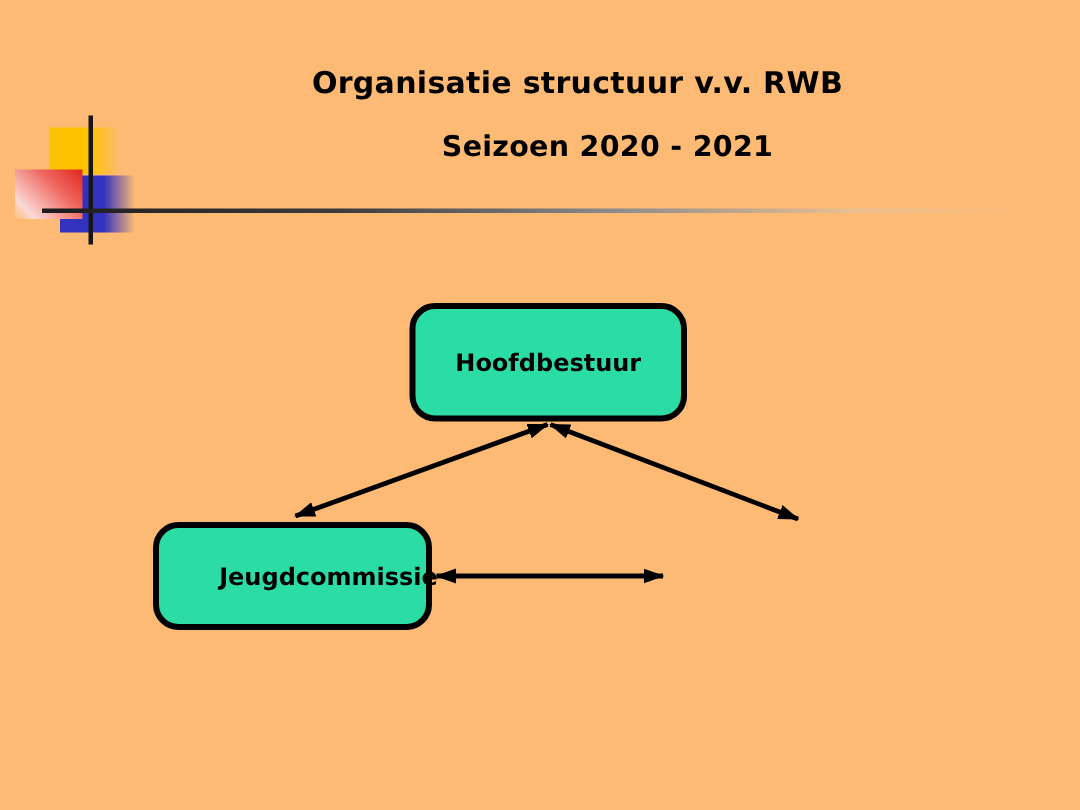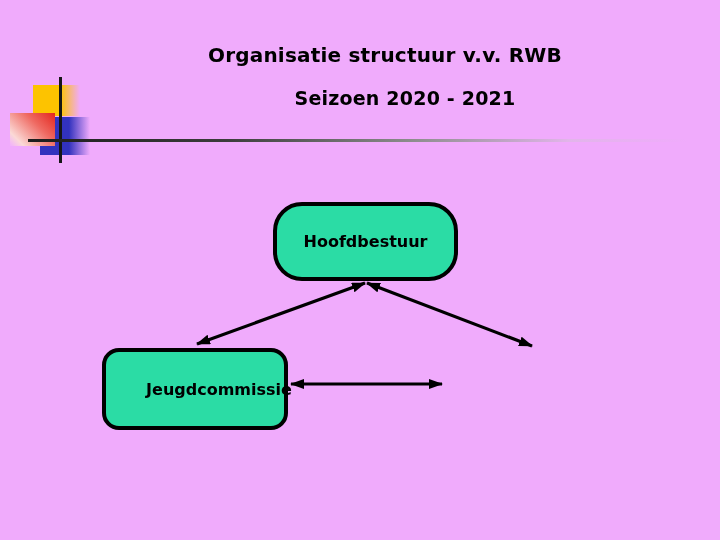--- a/index.html
+++ b/index.html
@@ -8,7 +8,7 @@
     position: relative;
     width: 720px;
     height: 540px;
-    background: #f0abfc;
+    background: #fdba74;
     overflow: hidden;
     font-family: "DejaVu Sans", "Liberation Sans", sans-serif;
     margin: 0 auto;

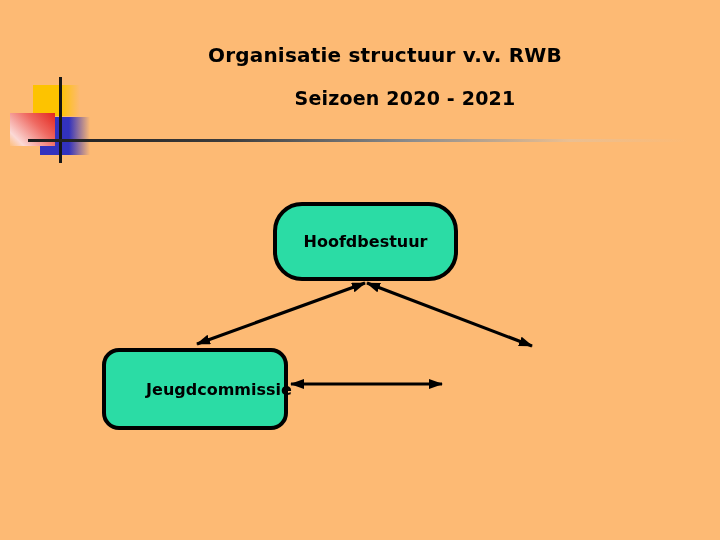--- a/index.html
+++ b/index.html
@@ -75,7 +75,7 @@
     text-align: center;
     z-index: 2;
   }
-  .node-hoofdbestuur        { left: 273px; top: 202px; width: 185px; height: 79px; border-radius: 29px; }
+  .node-hoofdbestuur        { left: 273px; top: 202px; width: 185px; height: 79px; }
   .node-jeugdcommissie      { left: 102px; top: 348px; width: 186px; height: 82px; padding-left: 48px; }
   .node-technische          { left: 445px; top: 348px; width: 215px; height: 82px; }
 

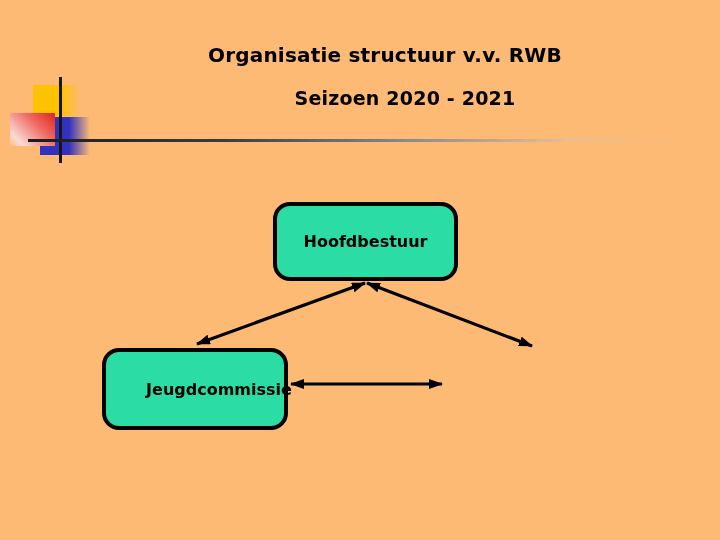--- a/index.html
+++ b/index.html
@@ -76,7 +76,7 @@
     z-index: 2;
   }
   .node-hoofdbestuur        { left: 273px; top: 202px; width: 185px; height: 79px; }
-  .node-jeugdcommissie      { left: 102px; top: 348px; width: 186px; height: 82px; padding-left: 48px; }
+  .node-jeugdcommissie      { left: 102px; top: 348px; width: 186px; height: 72px; padding-left: 48px; }
   .node-technische          { left: 445px; top: 348px; width: 215px; height: 82px; }
 
   

